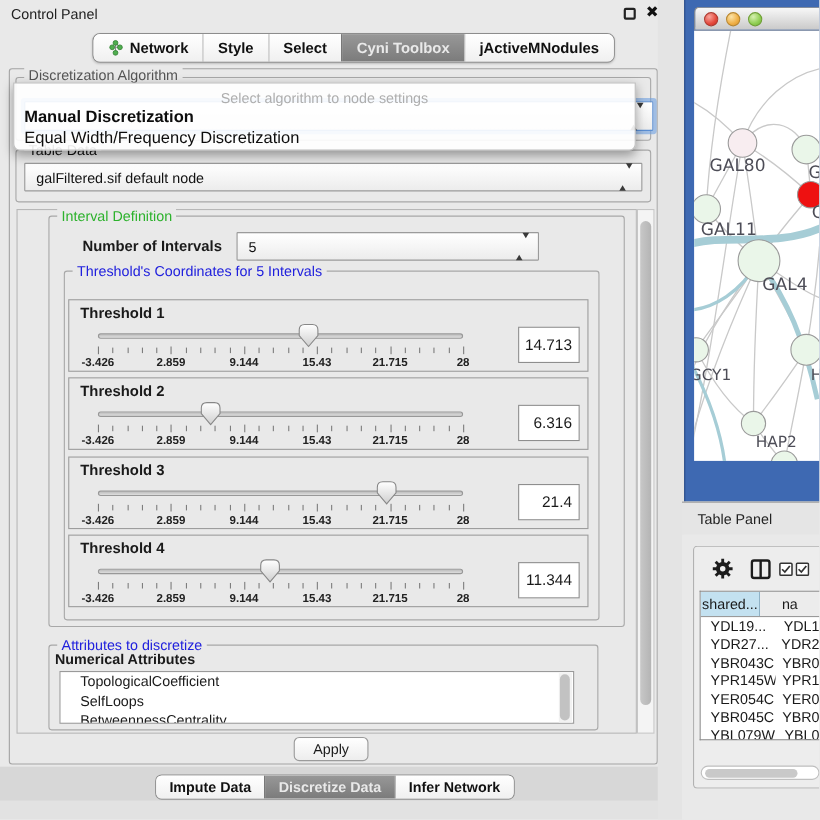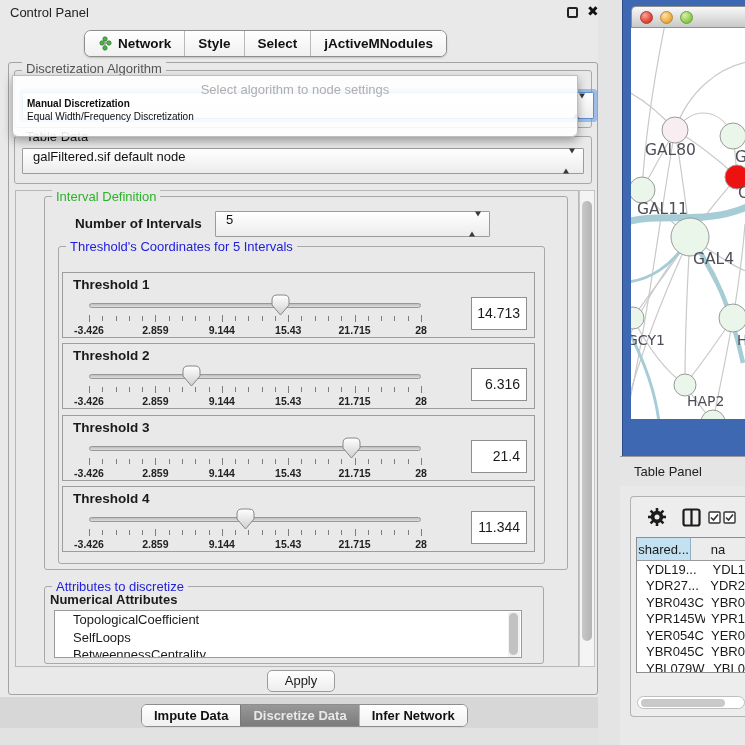--- a/index.html
+++ b/index.html
@@ -99,6 +99,9 @@
     </div>
     <div class="seg">
       <span>Select</span>
+    </div>
+    <div class="seg sel">
+      <span>Cyni Toolbox</span>
     </div>
     <div class="seg">
       <span>jActiveMNodules</span>

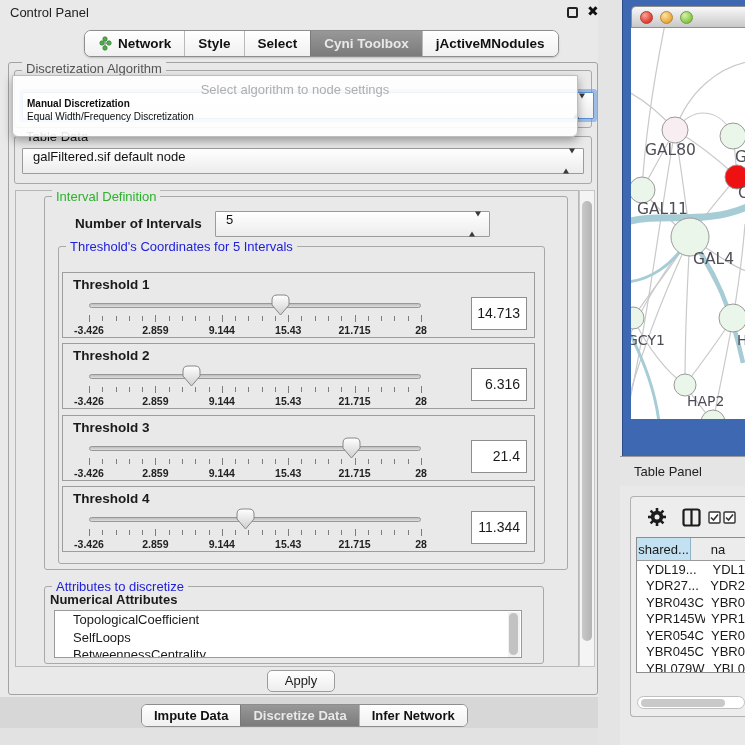--- a/index.html
+++ b/index.html
@@ -26,7 +26,7 @@
 
 #popup{left:12px;top:75px;width:566px;height:62px;background:rgba(255,255,255,.9);border:1px solid #bdbdbd;border-radius:0 0 6px 6px;box-shadow:0 4px 10px rgba(0,0,0,.35);z-index:5}
 #popup-prompt{text-align:center;color:#aeaeae;font-size:13px;padding-top:6px}
-.pop-item{font-size:10px;padding:1px 14px;color:#0d0d0d}
+.pop-item{font-size:15px;padding:1px 9px;color:#0d0d0d}
 .pop-item.b{font-weight:bold}
 
 #scrollpane{left:15px;top:190px;width:564px;height:477px;border:1px solid #b7b7b7;background:#e9e9e9}

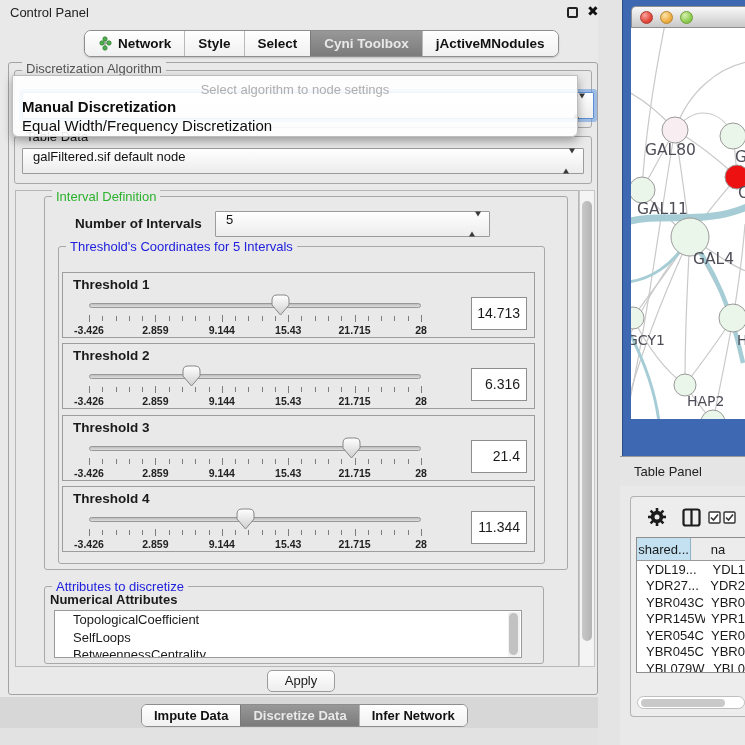--- a/index.html
+++ b/index.html
@@ -18,7 +18,7 @@
 #content{left:8px;top:62px;width:590px;height:633px;border:1px solid #a3a3a3;border-radius:3px;background:#e9e9e9}
 .group{position:absolute;border:1px solid #a8a8a8;border-radius:3px}
 .gtitle{position:absolute;background:#e9e9e9;padding:0 4px;font-size:13px;white-space:nowrap;z-index:2}
-.combo{position:absolute;background:linear-gradient(#ffffff,#ececec);border:1px solid #9b9b9b;border-radius:1px;display:flex;padding:0 24px 0 10px;font-size:13px;color:#111}
+.combo{position:absolute;background:linear-gradient(#ffffff,#ececec);border:1px solid #9b9b9b;border-radius:1px;display:flex;align-items:center;padding:0 24px 0 10px;font-size:13px;color:#111}
 .arrs{position:absolute;right:8px;top:50%;transform:translateY(-50%)}
 .arr-up{width:0;height:0;border-left:3.5px solid transparent;border-right:3.5px solid transparent;border-bottom:5px solid #3a3a3a;margin-bottom:2px}
 .arr-dn{width:0;height:0;border-left:3.5px solid transparent;border-right:3.5px solid transparent;border-top:5px solid #3a3a3a}

